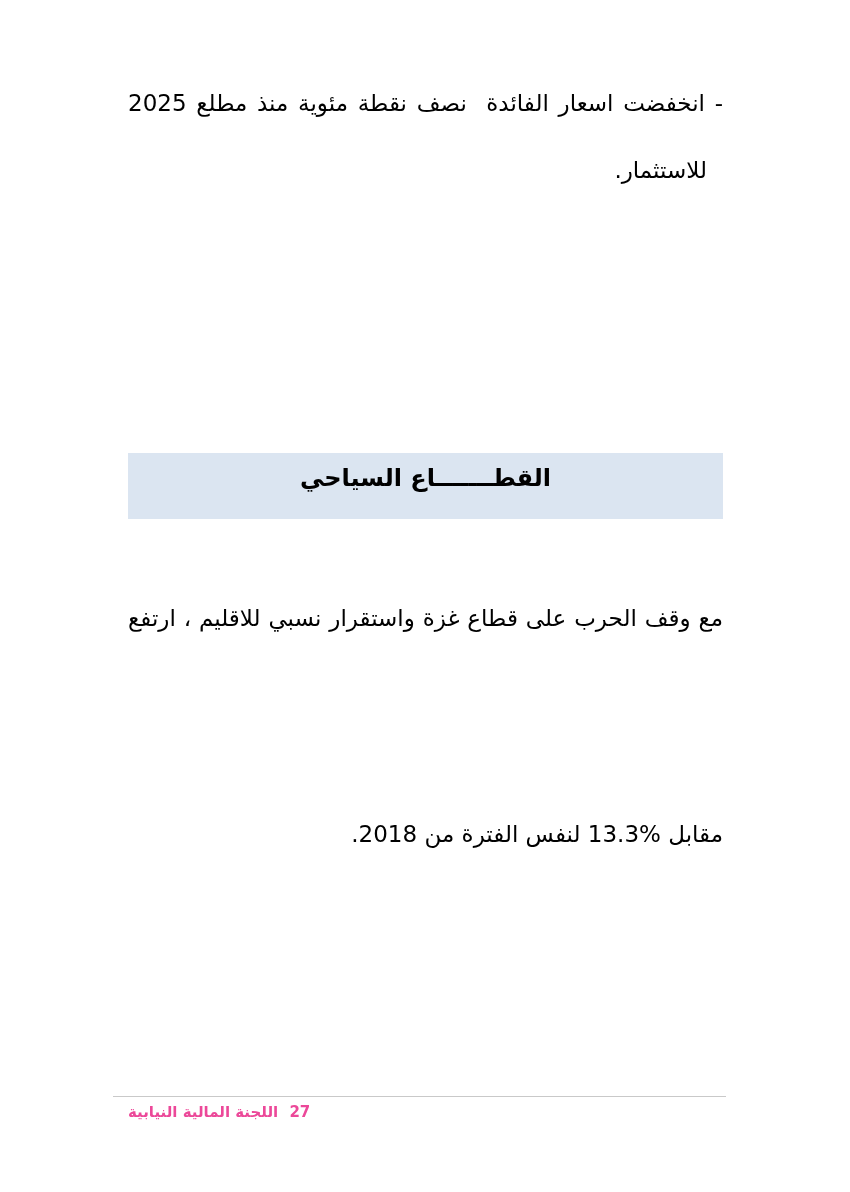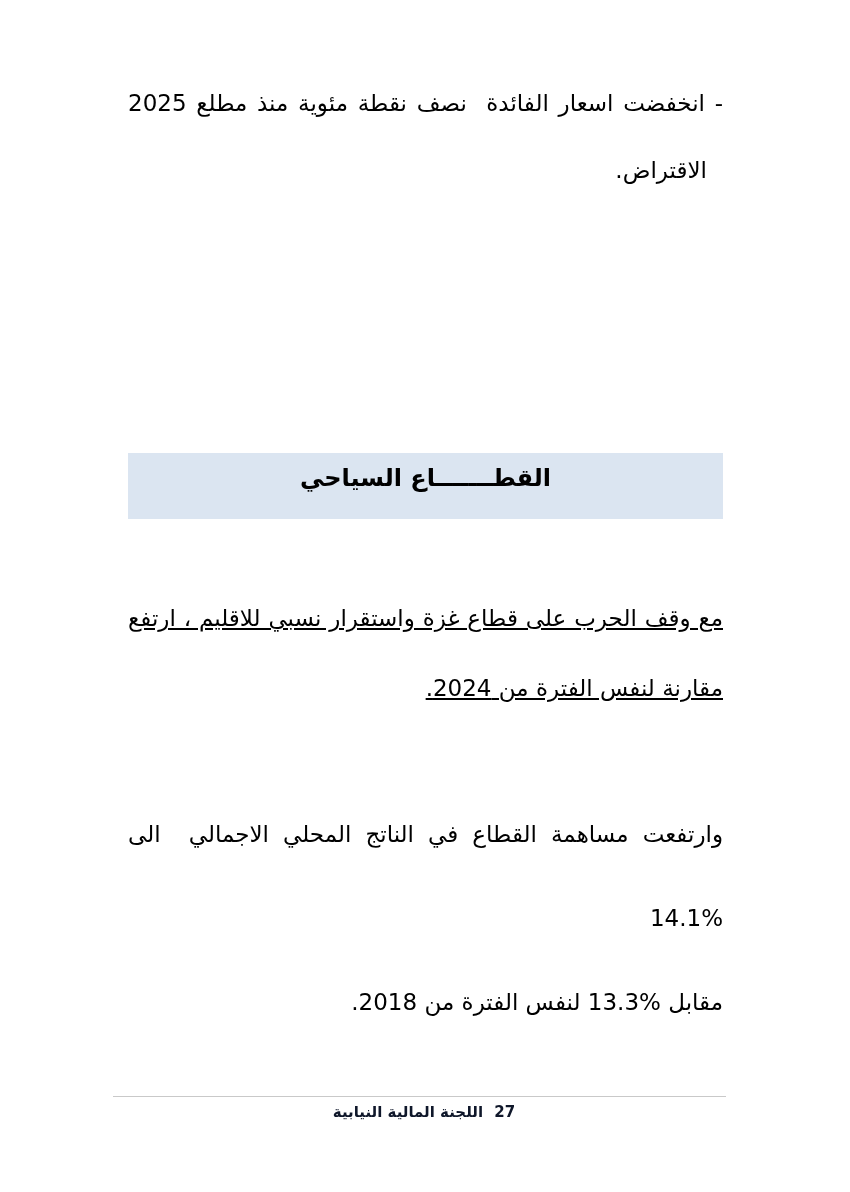--- a/index.html
+++ b/index.html
@@ -88,7 +88,7 @@
 
   <div class="para p1">
     <div class="line">- انخفضت اسعار الفائدة &nbsp;نصف نقطة مئوية منذ مطلع 2025</div>
-    <div class="line last hang">الاقتراض.</div>
+    <div class="line last hang">للاستثمار.</div>
   </div>
 
   <div class="section-header">

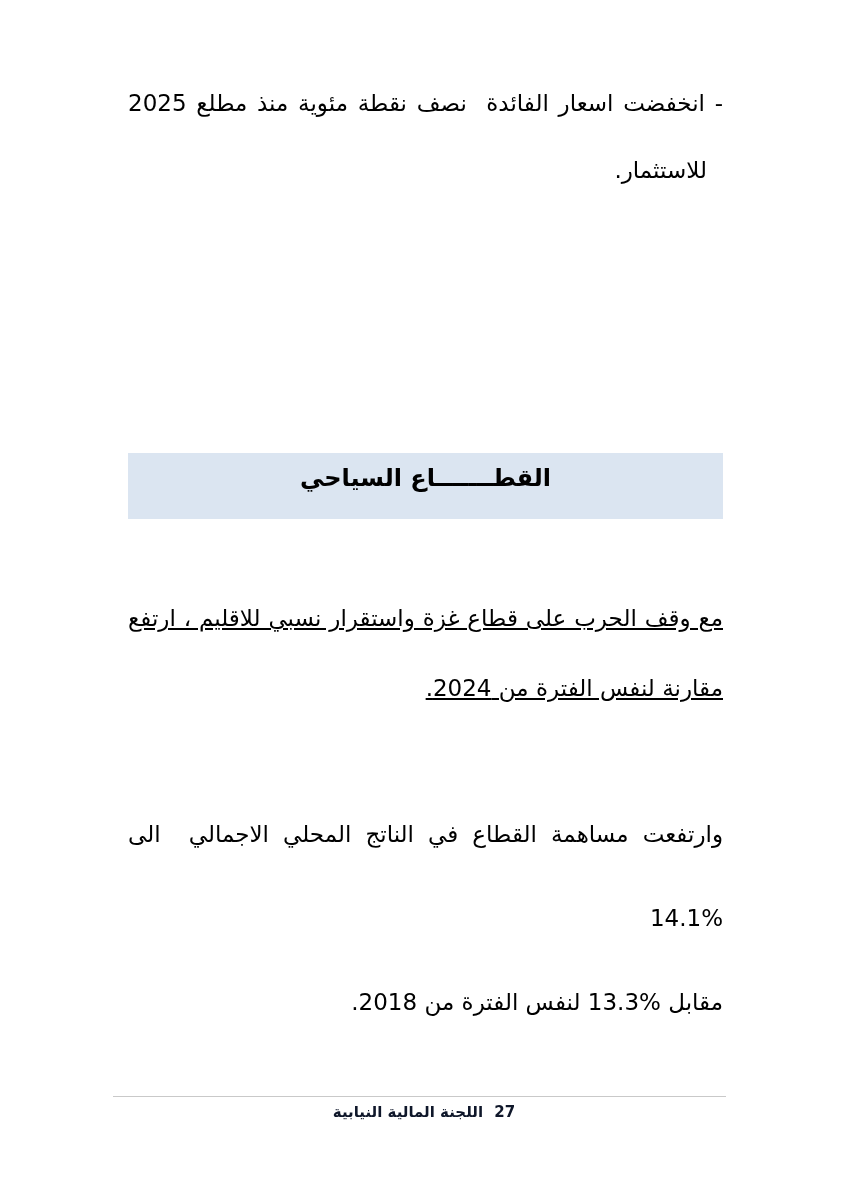--- a/index.html
+++ b/index.html
@@ -36,7 +36,7 @@
     text-align-last: right;
   }
   .p1 { top: 70px;  line-height: 67px; }
-  .p2 { top: 583px; line-height: 70px; text-decoration: underline; }
+  .p2 { top: 583px; line-height: 70px; }
   .p3 { top: 792px; line-height: 84px; }
   .p1 .line.hang { padding-left: 0; padding-right: 16px; }
   .section-header {

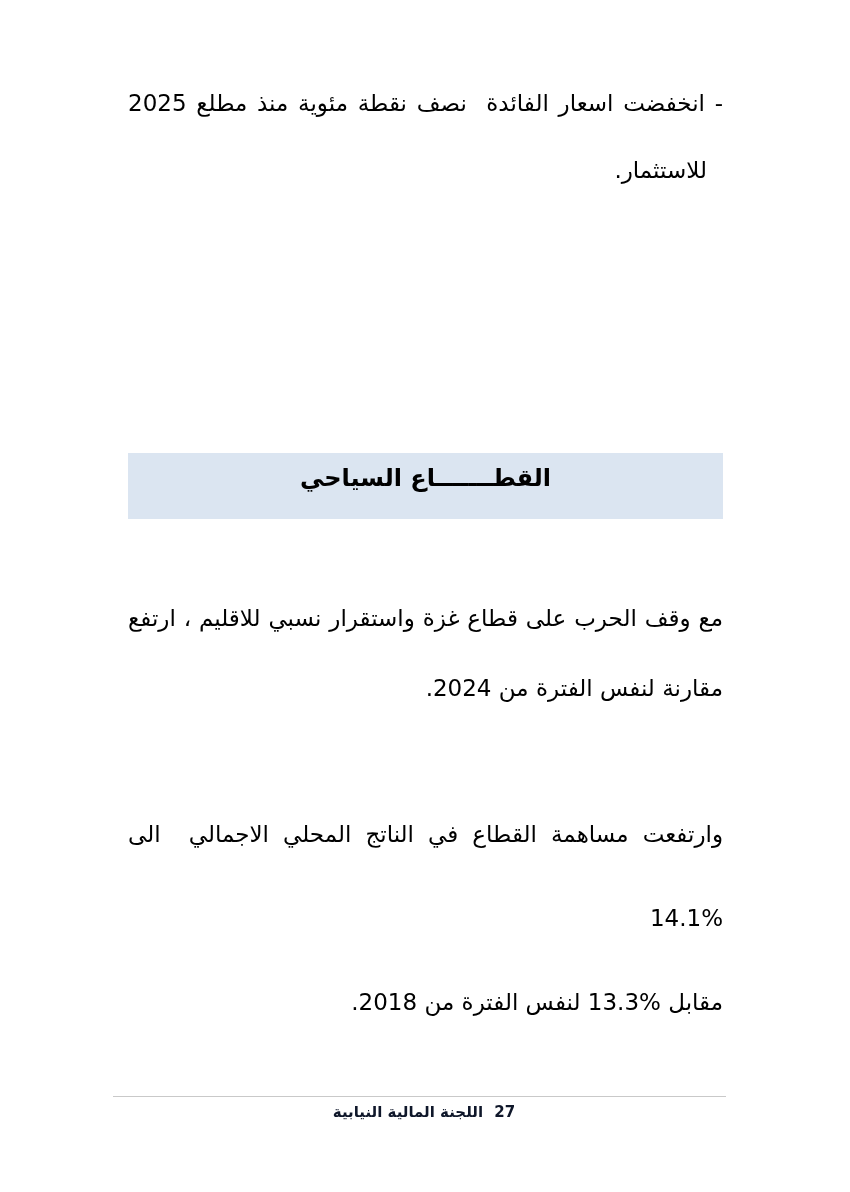--- a/index.html
+++ b/index.html
@@ -97,7 +97,6 @@
 
   <div class="para p2">
     <div class="line">مع وقف الحرب على قطاع غزة واستقرار نسبي للاقليم ، ارتفع</div>
-    <div class="line last">مقارنة لنفس الفترة من 2024.</div>
   </div>
 
   <div class="para p3">

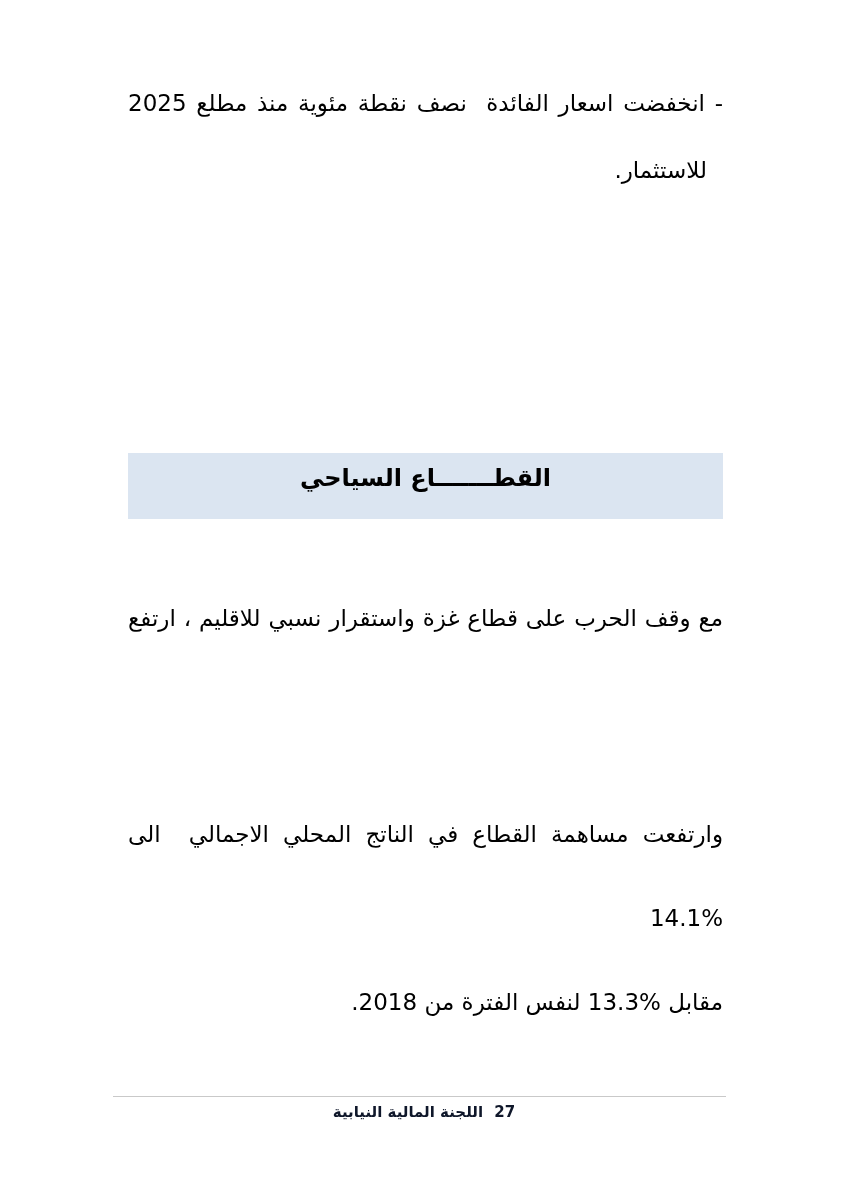--- a/index.html
+++ b/index.html
@@ -100,7 +100,6 @@
   </div>
 
   <div class="para p3">
-    <div class="line">وارتفعت مساهمة القطاع في الناتج المحلي الاجمالي &nbsp;الى %14.1</div>
     <div class="line last">مقابل %13.3 لنفس الفترة من 2018.</div>
   </div>
 

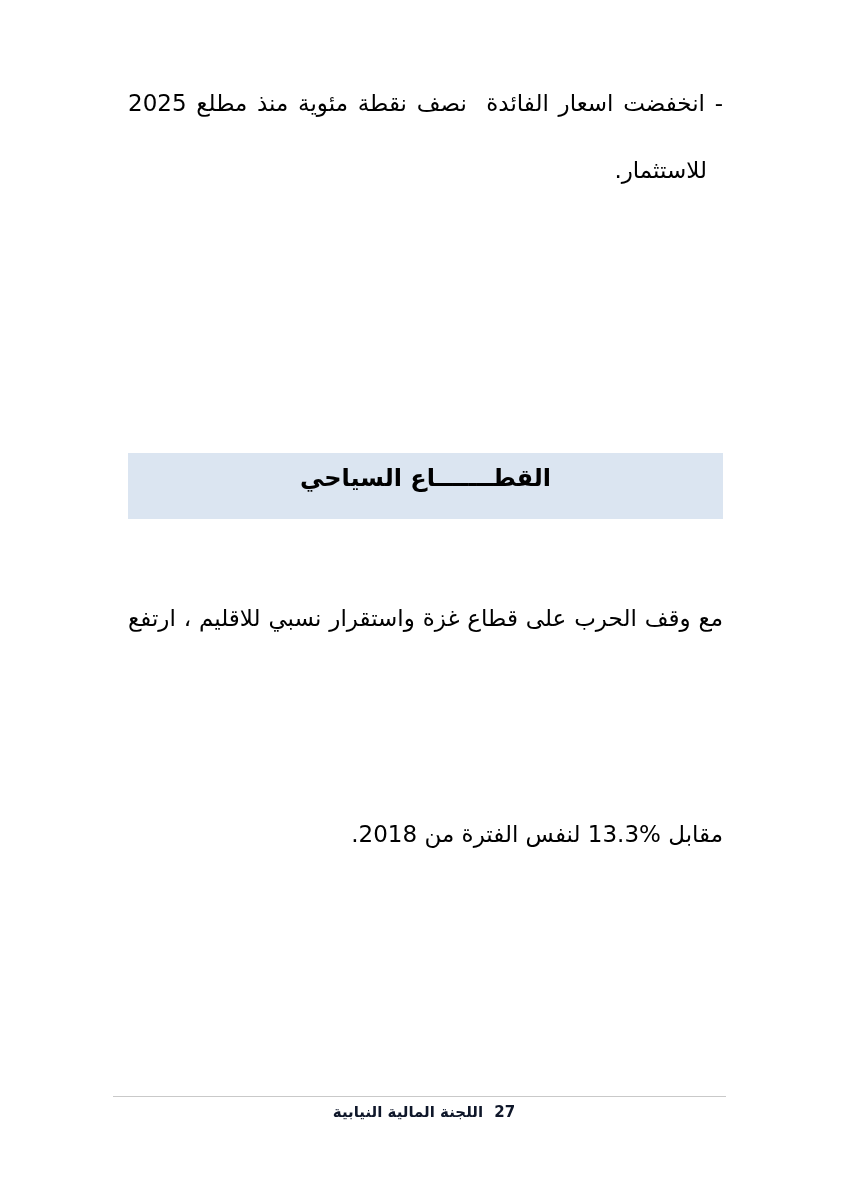--- a/index.html
+++ b/index.html
@@ -70,11 +70,11 @@
     top: 1101px;
     left: 128px;
     width: 592px;
-    text-align: center;
+    text-align: left;
     direction: rtl;
     font-size: 15px;
     font-weight: bold;
-    color: #0f172a;
+    color: #ec4899;
     line-height: 22px;
   }
   .page-footer .page-num {

